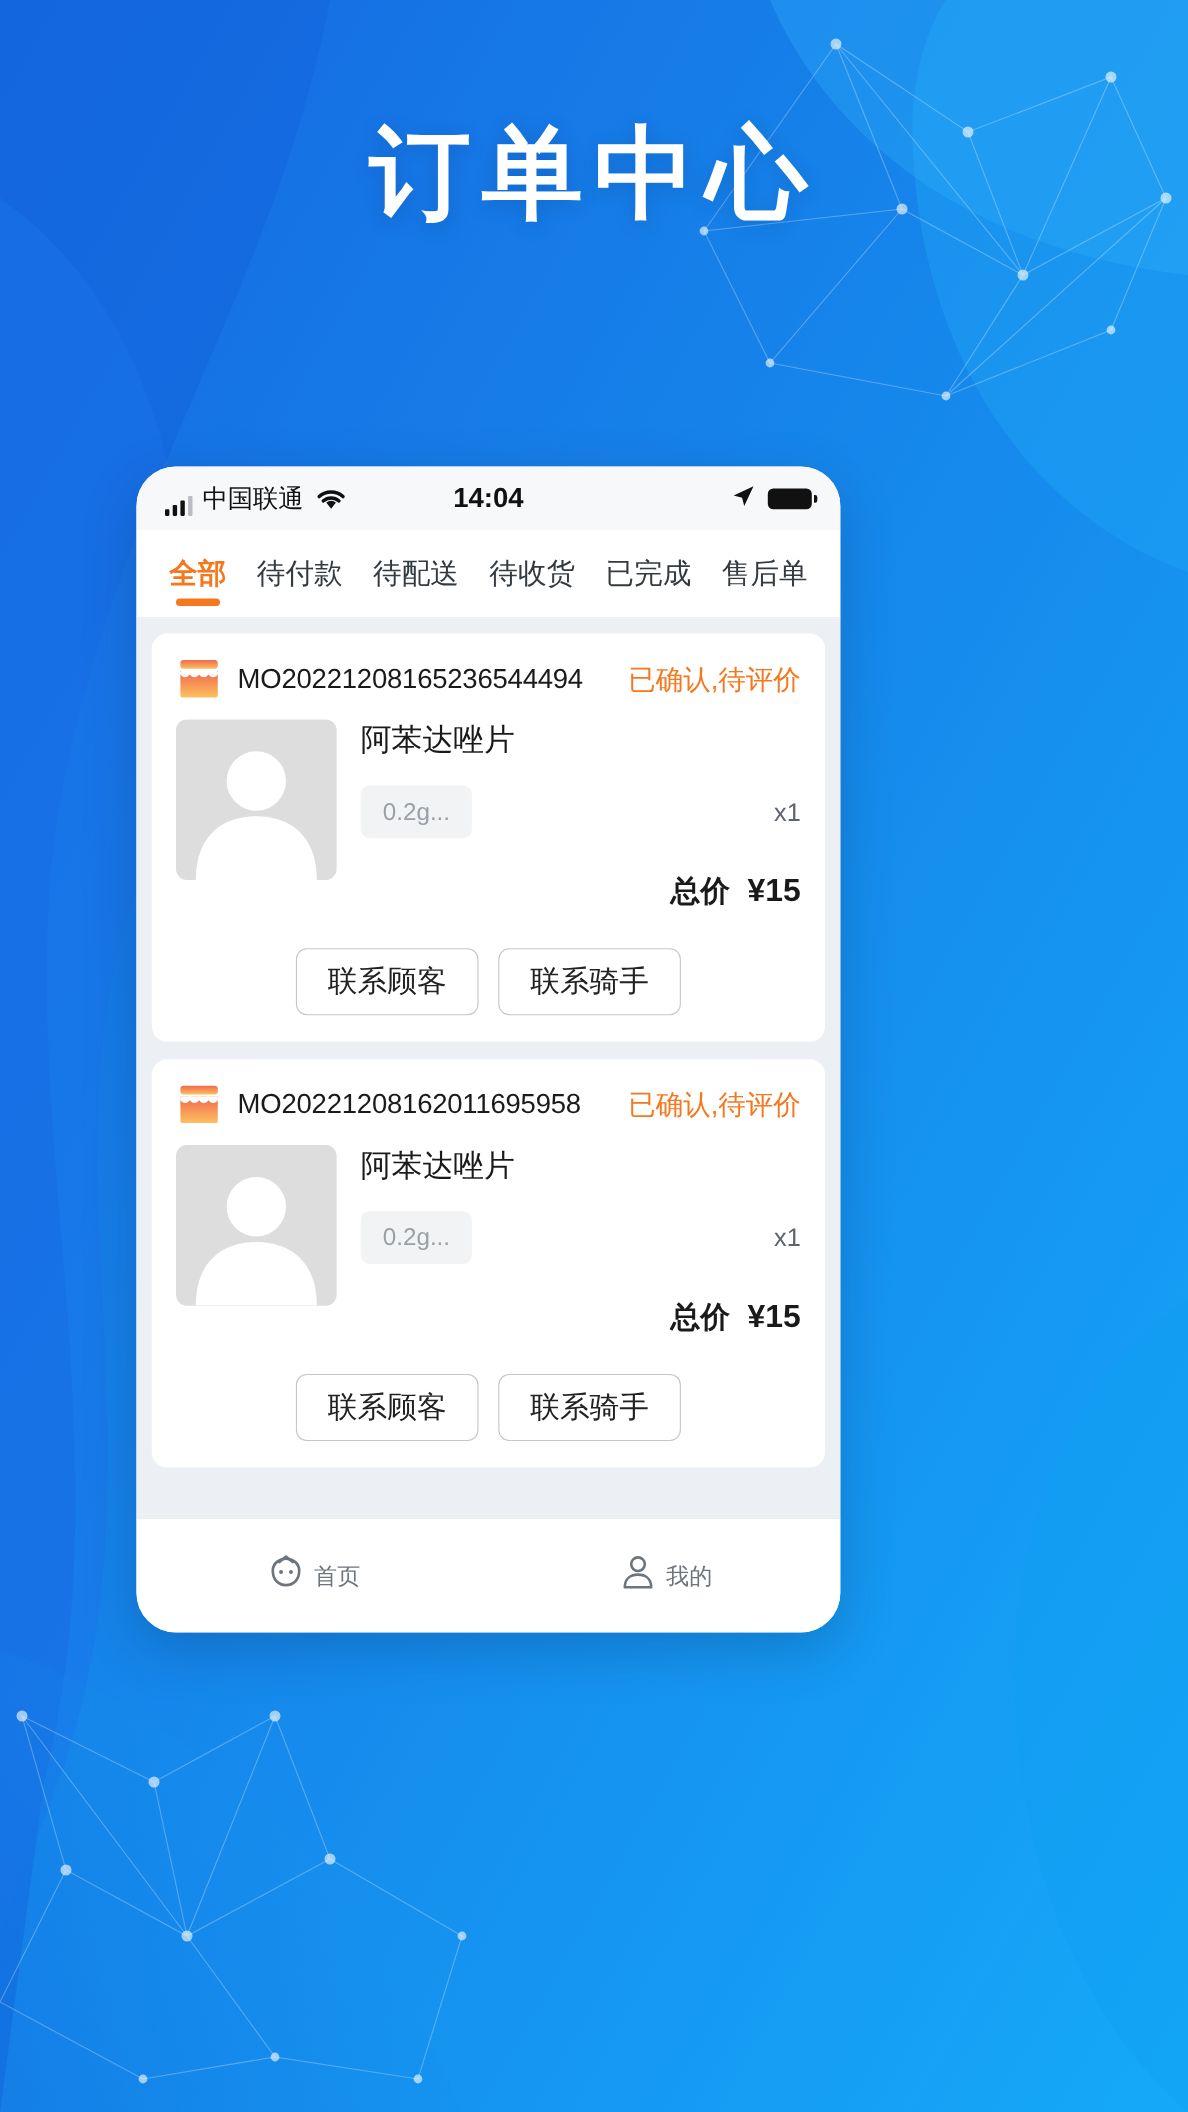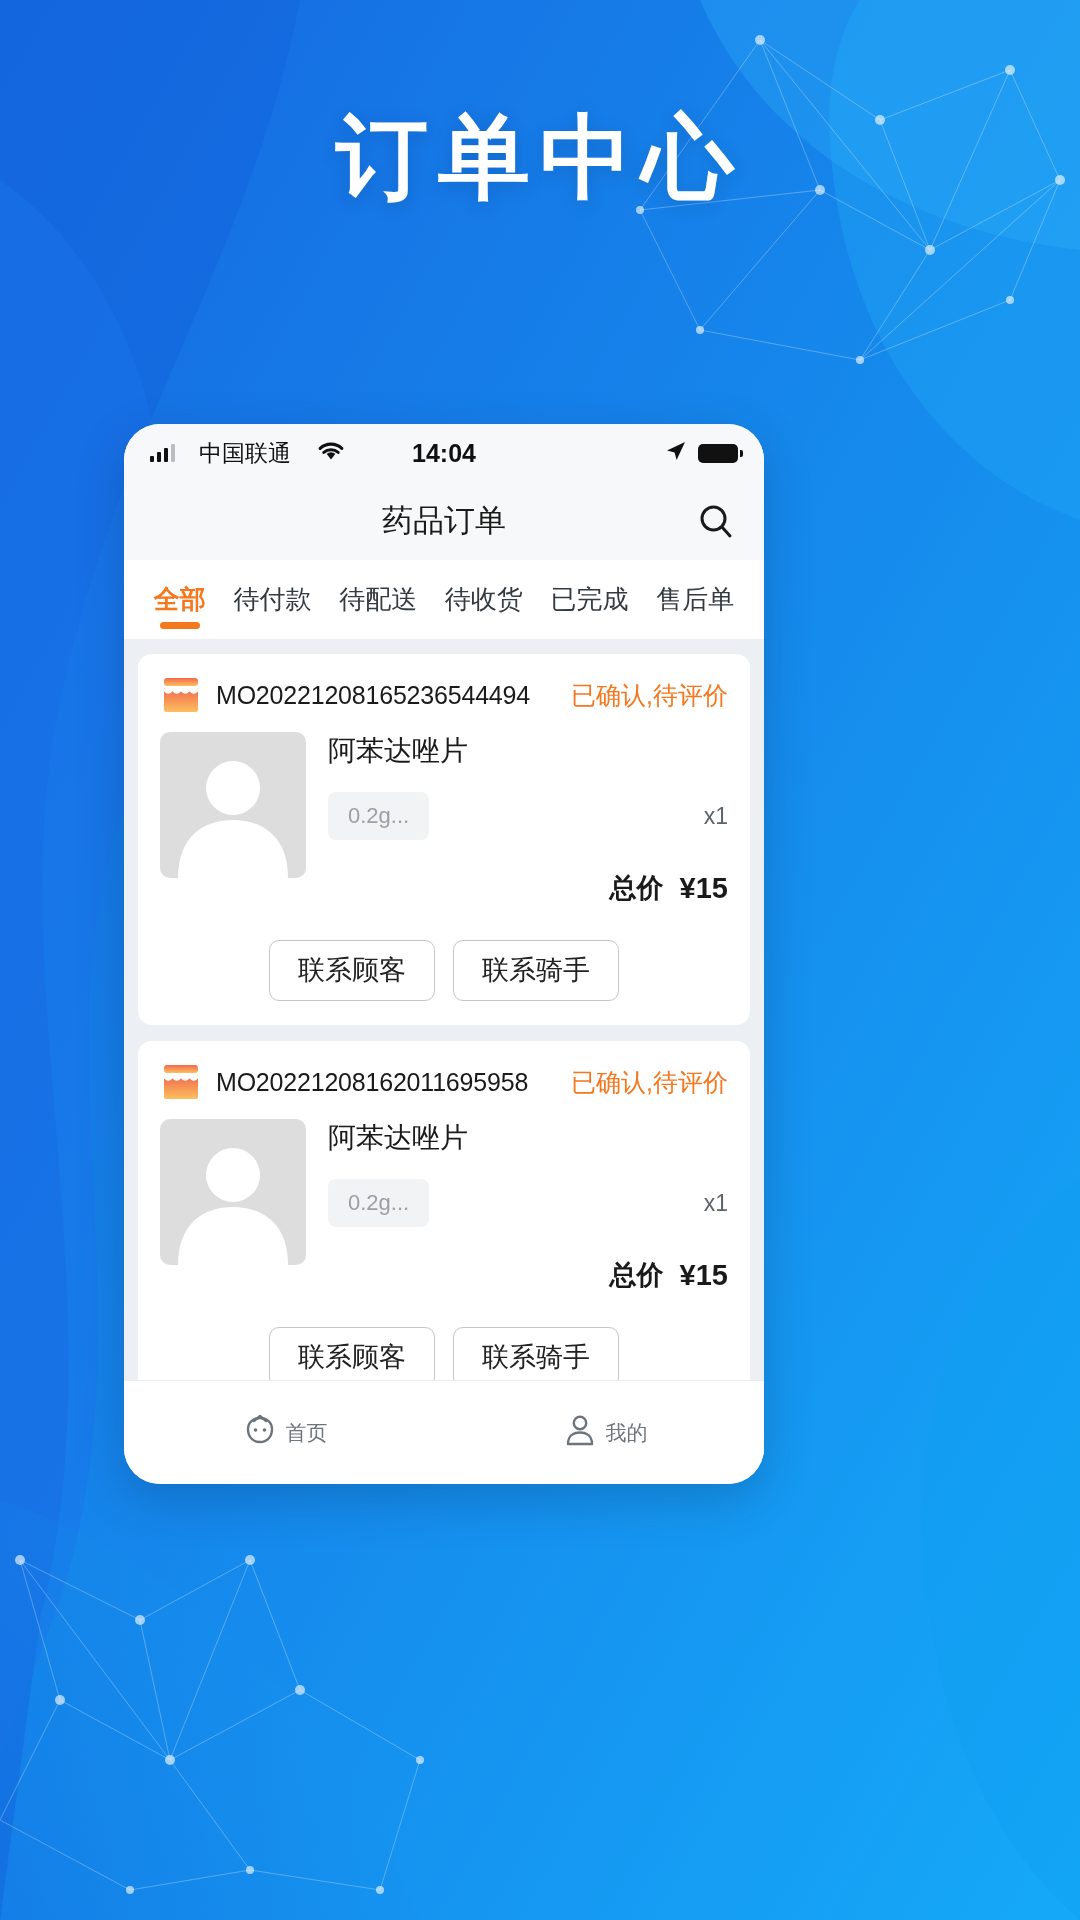--- a/index.html
+++ b/index.html
@@ -54,7 +54,7 @@
     flex: none;
     position: relative;
   }
-  .sb-left { display: flex; align-items: center; gap: 24px; }
+  .sb-left { display: flex; align-items: flex-end; gap: 9px; }
   .sb-bars { display: flex; align-items: flex-end; gap: 3px; height: 18px; }
   .sb-bars i { width: 4px; background: #111; border-radius: 1px; display: block; }
   .sb-bars i:nth-child(1){height:6px;}

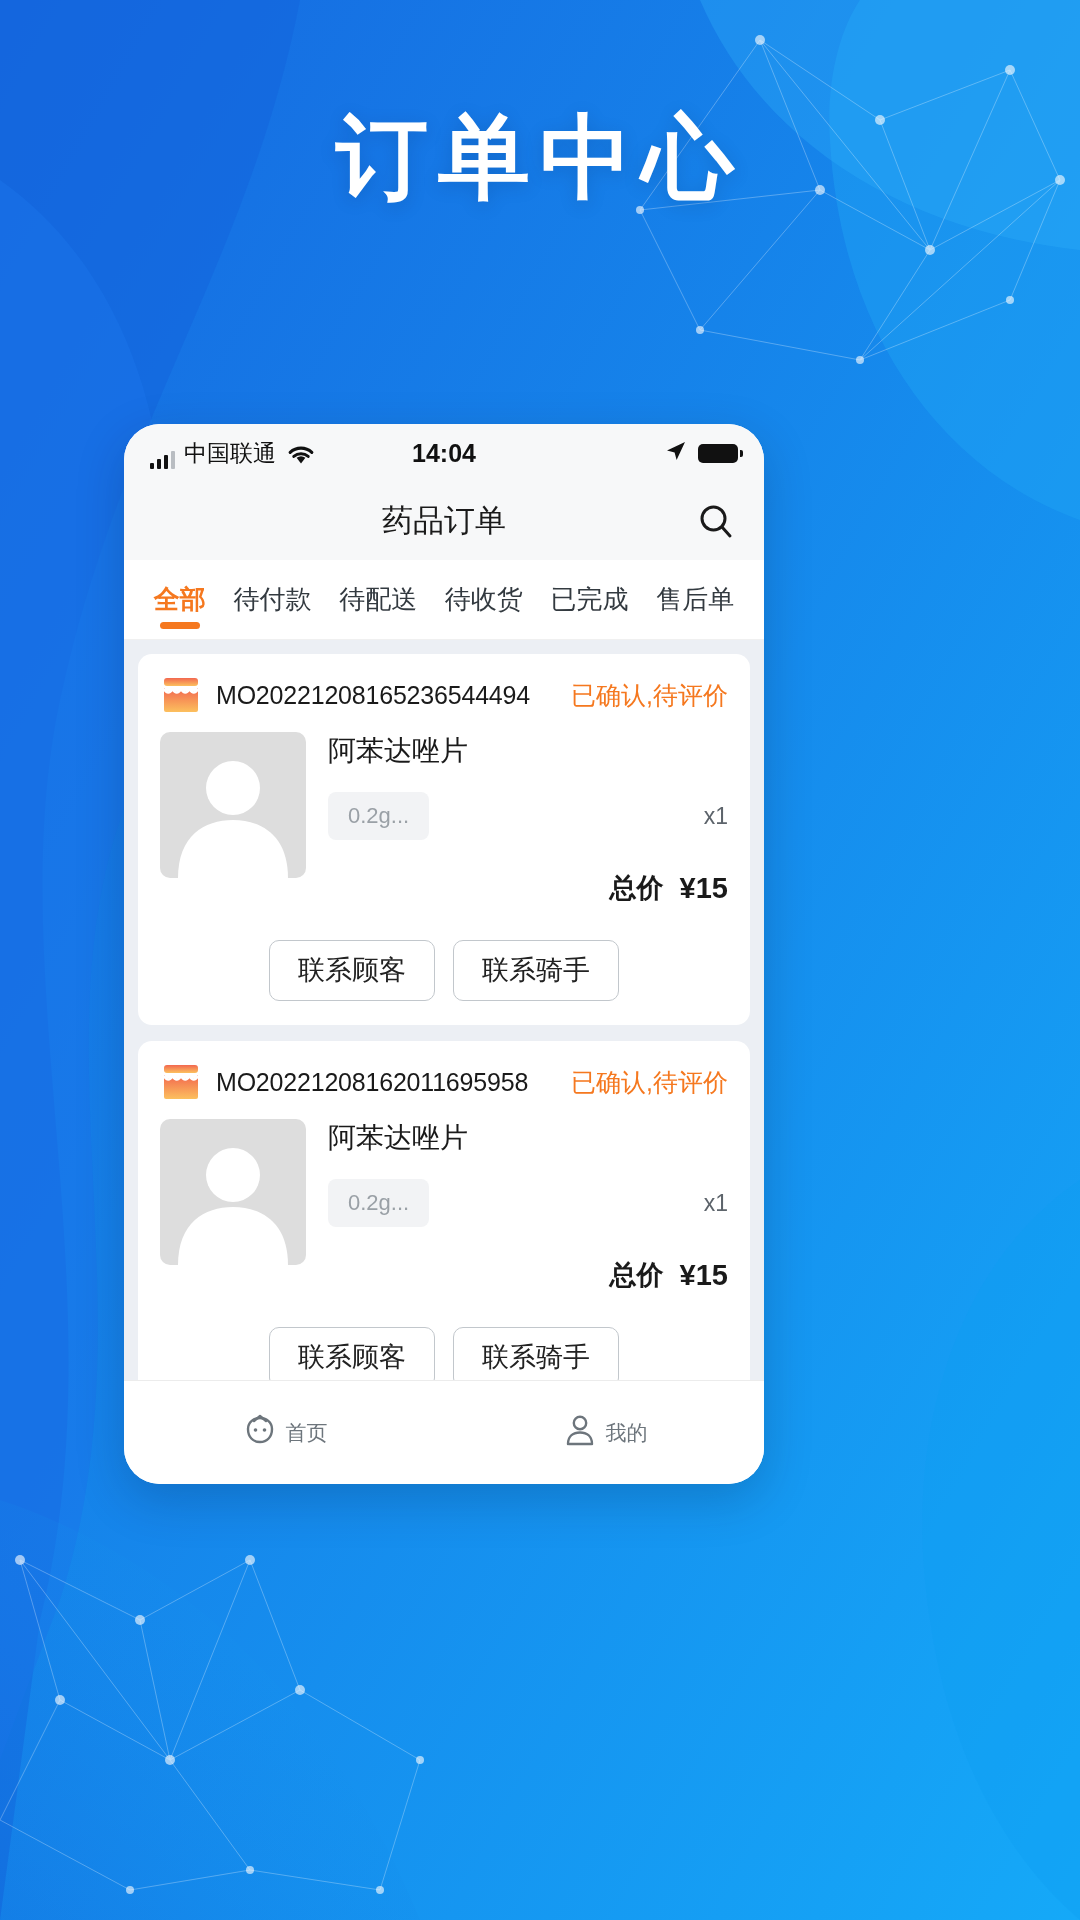--- a/index.html
+++ b/index.html
@@ -308,15 +308,6 @@
       </div>
     </div>
 
-    <div class="appbar">
-      <div class="appbar-title">药品订单</div>
-      <div class="appbar-search">
-        <svg width="40" height="40" viewBox="0 0 40 40">
-          <circle cx="17.5" cy="17.5" r="11.5" stroke="#1a1a1a" stroke-width="3" fill="none"></circle>
-          <line x1="26" y1="26" x2="34" y2="35" stroke="#1a1a1a" stroke-width="3" stroke-linecap="round"></line>
-        </svg>
-      </div>
-    </div>
 
     <div class="tabs">
       <div class="tab active">全部</div>

